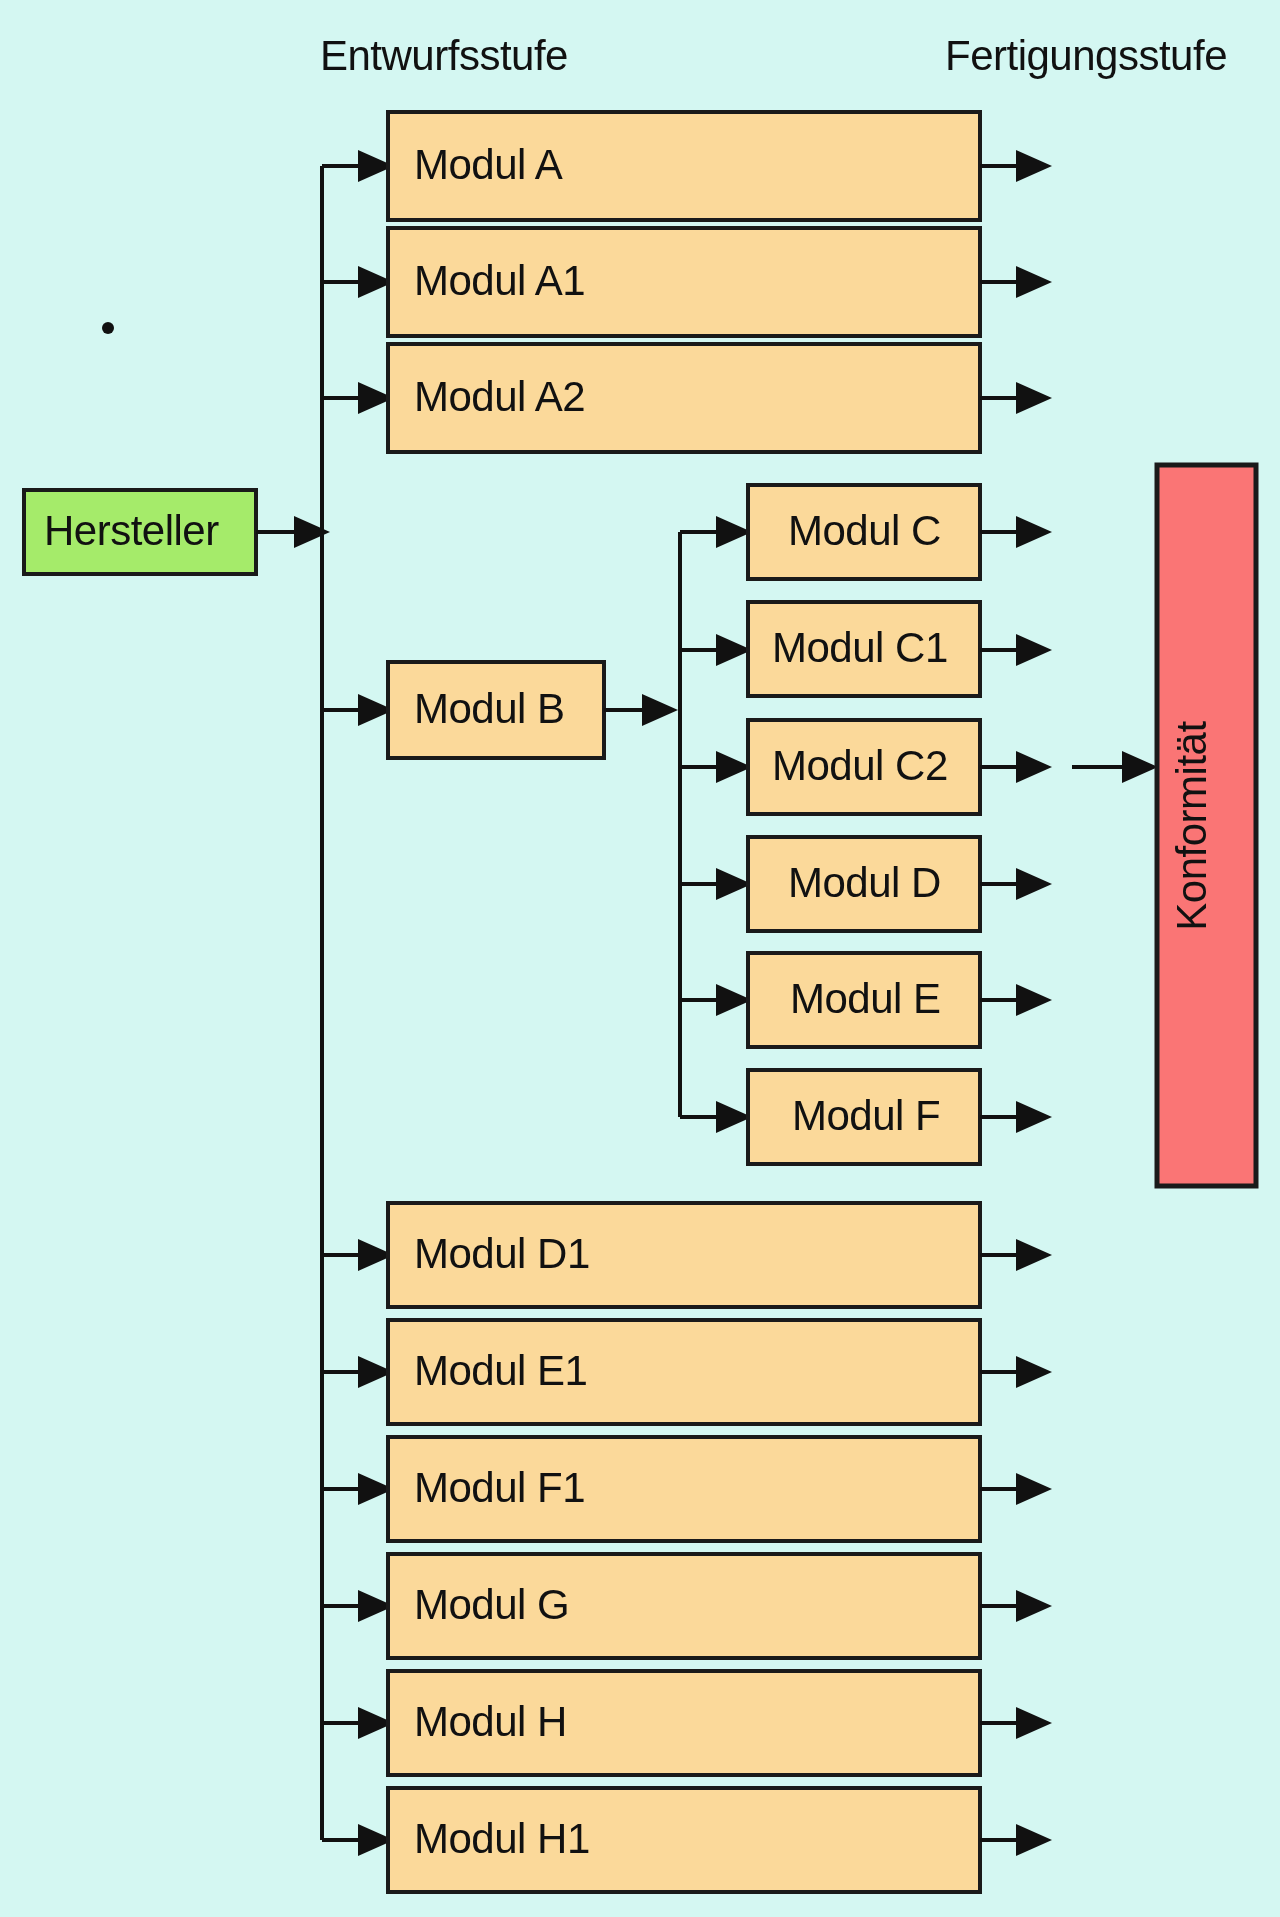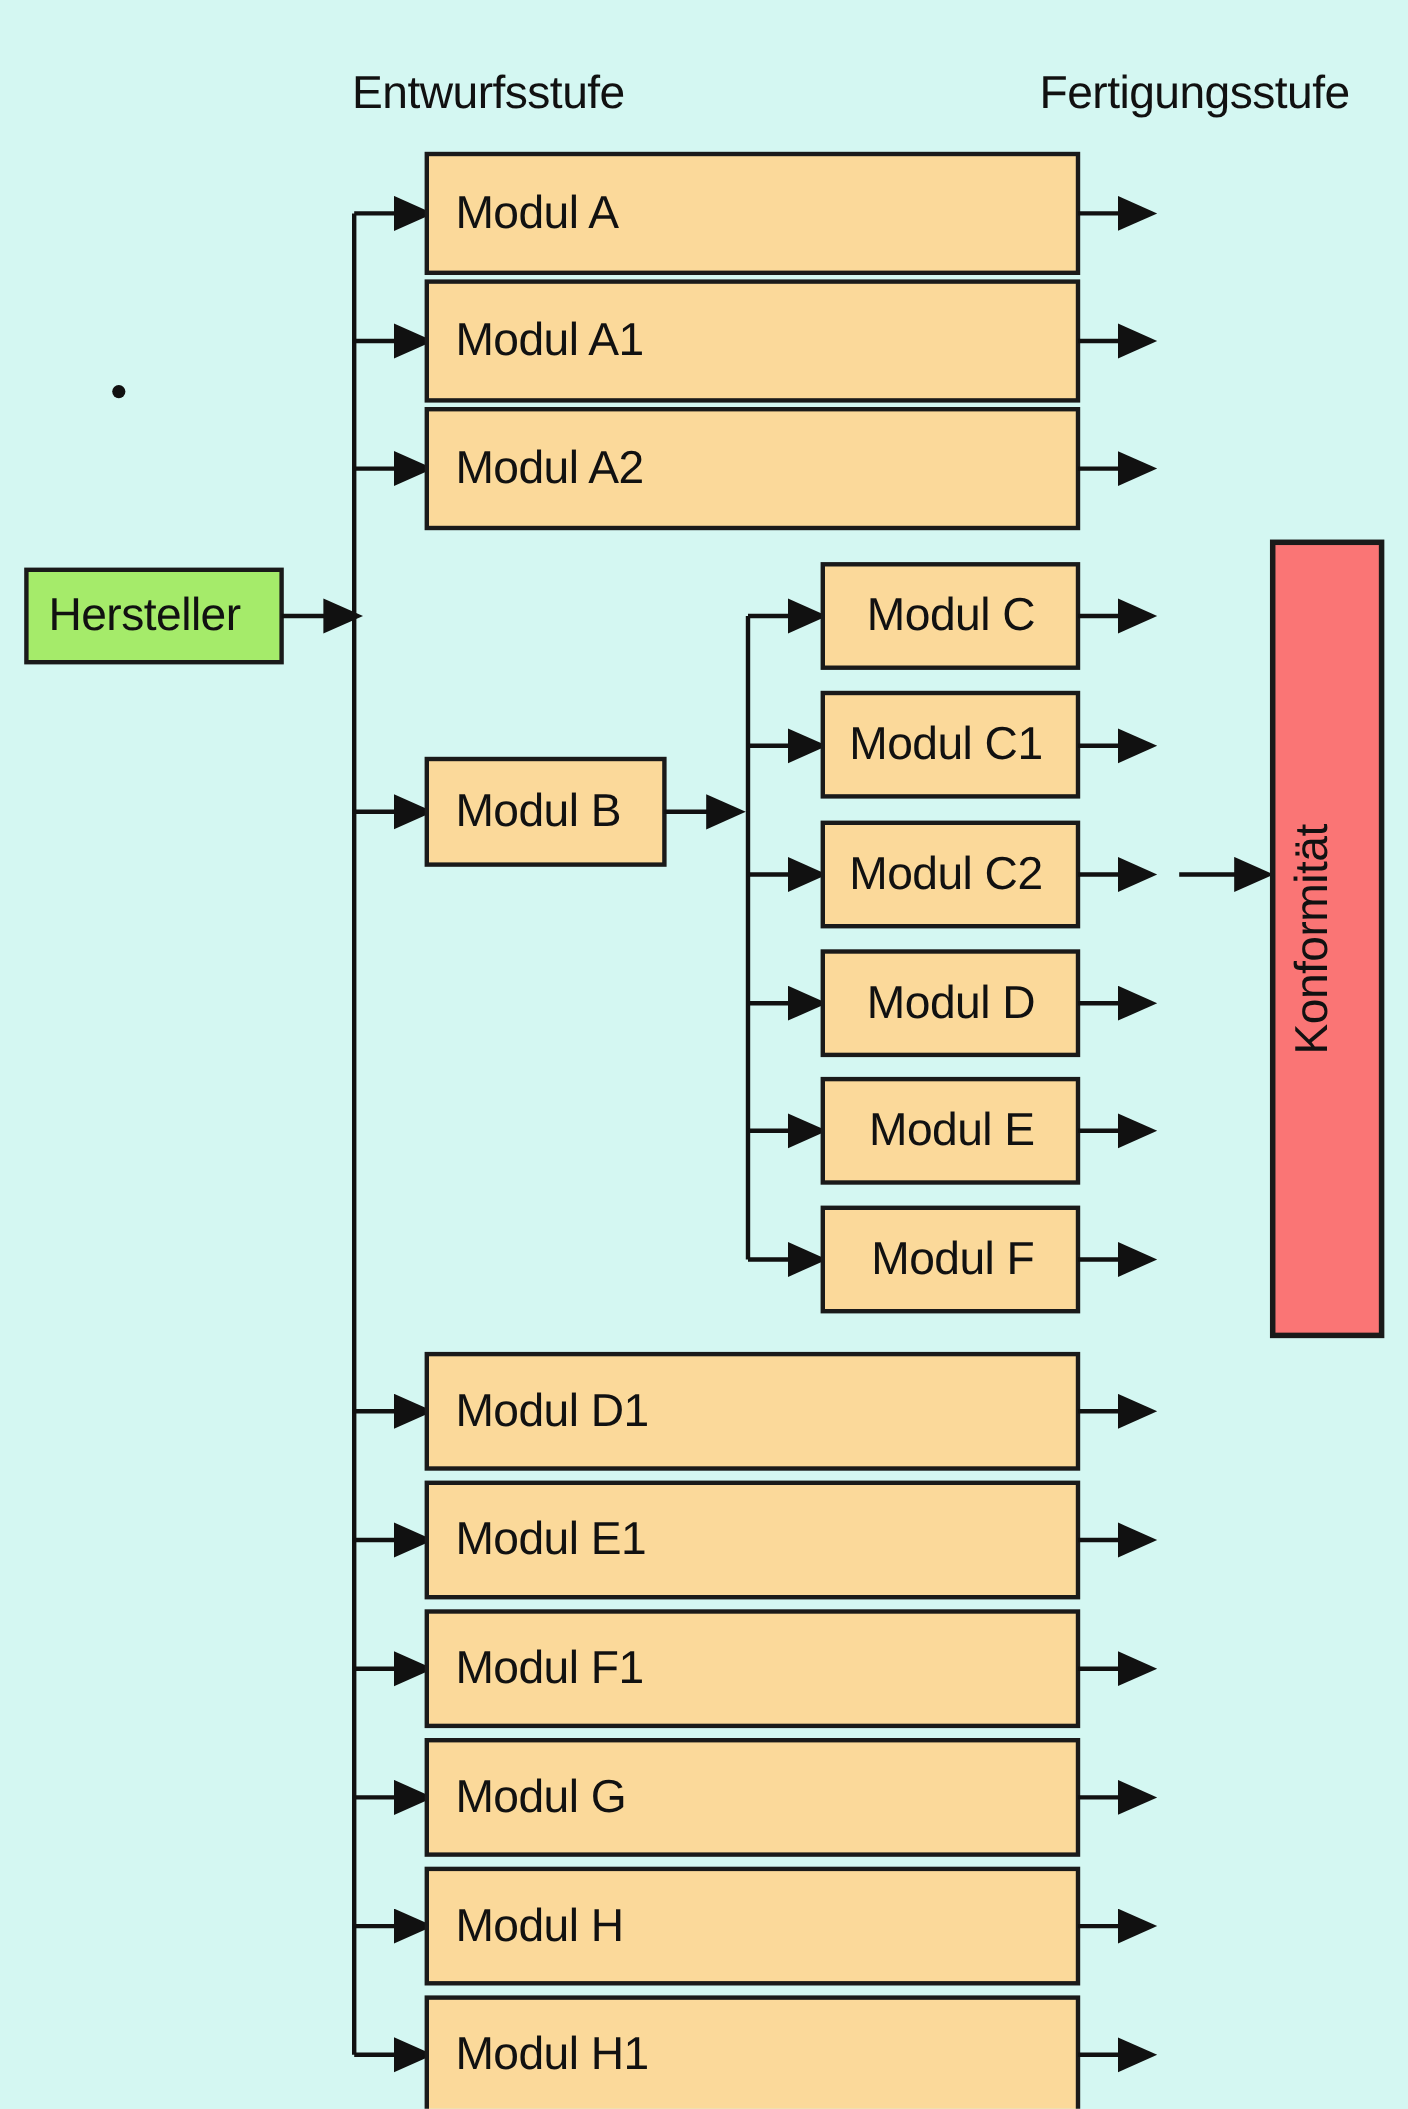--- a/index.html
+++ b/index.html
@@ -18,7 +18,6 @@
     width: 1280px;
     height: 1457px;
     background: #d4f7f2;
-    margin-top: 28px;
   }
   svg#flow {
     display: block;

